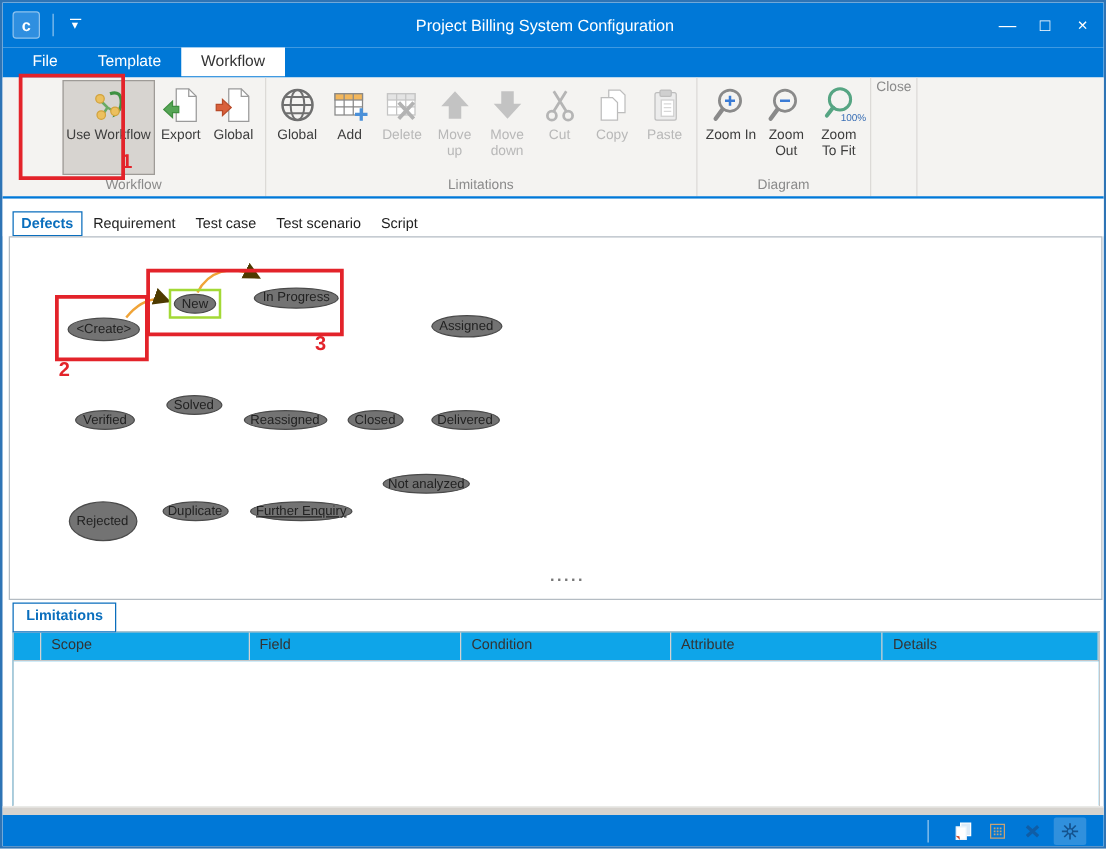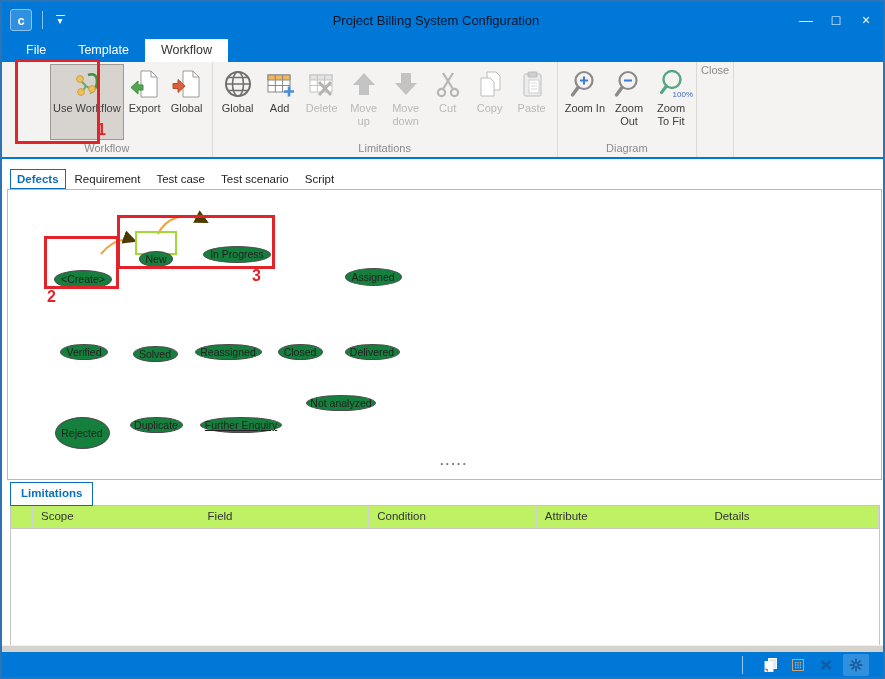--- a/index.html
+++ b/index.html
@@ -12,7 +12,7 @@
   .qat-sep { width:1px; height:18px; background:rgba(255,255,255,.55); margin:0 10px; }
   .qat-arrow { color:#fff; font-size:10px; line-height:8px; text-align:center; width:14px; }
   .qat-arrow .bar { display:block; border-top:1px solid #fff; width:9px; margin:0 auto 1px; }
-  .title-text { position:absolute; left:0; right:13px; text-align:center; color:#0f172a; font-size:13px; }
+  .title-text { position:absolute; left:0; right:13px; text-align:center; color:#ffffff; font-size:13px; }
   .win-controls { position:absolute; right:2px; top:0; height:36px; display:flex; }
   .win-btn { width:30px; height:36px; color:#fff; font-size:14px; display:flex; align-items:center; justify-content:center; cursor:default; }
 

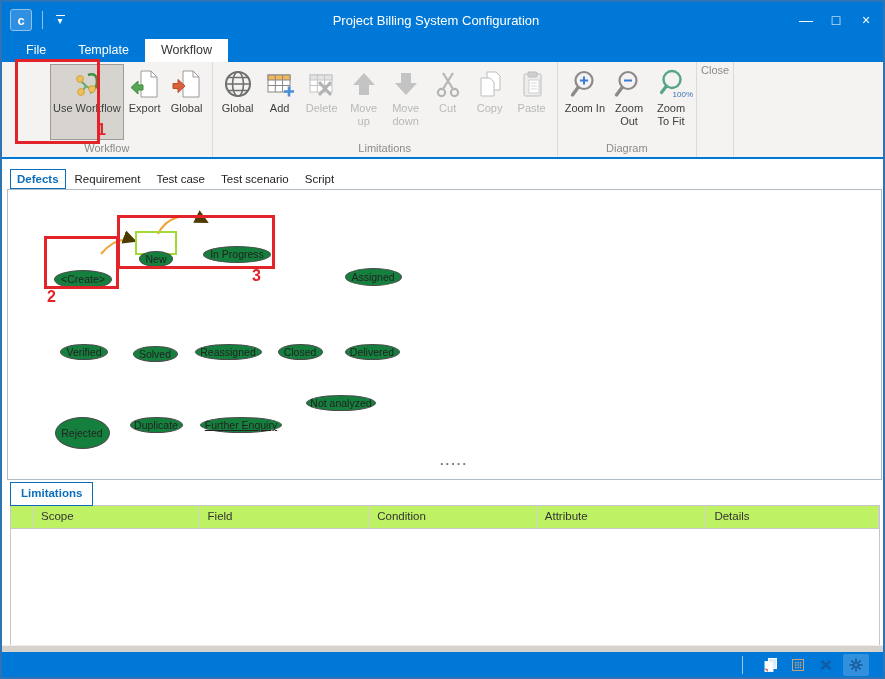--- a/index.html
+++ b/index.html
@@ -17,7 +17,7 @@
   .win-btn { width:30px; height:36px; color:#fff; font-size:14px; display:flex; align-items:center; justify-content:center; cursor:default; }
 
   
-  .menubar { position:absolute; left:0; top:36px; width:100%; height:24px; background:#0078d7; display:flex; align-items:center; padding-left:8px; }
+  .menubar { position:absolute; left:0; top:36px; width:100%; height:24px; background:#0078d7; display:flex; align-items:flex-start; padding-left:8px; }
   .menu-tab { color:#fff; font-size:12.5px; padding:4px 16px 5px; }
   .menu-tab.active { background:#fff; color:#333; }
 

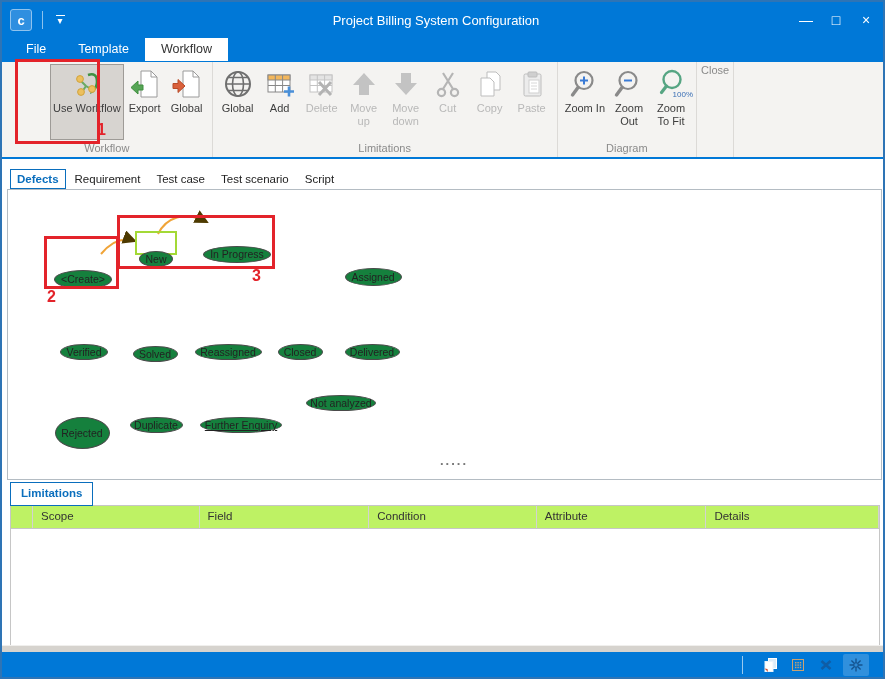--- a/index.html
+++ b/index.html
@@ -43,7 +43,7 @@
 
   
   .diagram { position:absolute; left:5px; top:187px; width:875px; height:291px; background:#fff; border:1px solid #b4bcc3; }
-  .node { position:absolute; border:1px solid #4a4a4a; border-radius:50%; background:#15803d; display:flex; align-items:center; justify-content:center; font-size:10.5px; color:#222; white-space:nowrap; z-index:3;margin-top:16px; }
+  .node { position:absolute; border:1px solid #4a4a4a; border-radius:50%; background:#737373; display:flex; align-items:center; justify-content:center; font-size:10.5px; color:#222; white-space:nowrap; z-index:3; }
   .node-sel { position:absolute; border:2px solid #a3d936; background:transparent; z-index:2; }
   .arrow-layer { position:absolute; left:0; top:0; width:875px; height:291px; z-index:1; }
   .ellipsis-dots { position:absolute; color:#777; font-size:13px; letter-spacing:2px; font-weight:bold; z-index:3; }

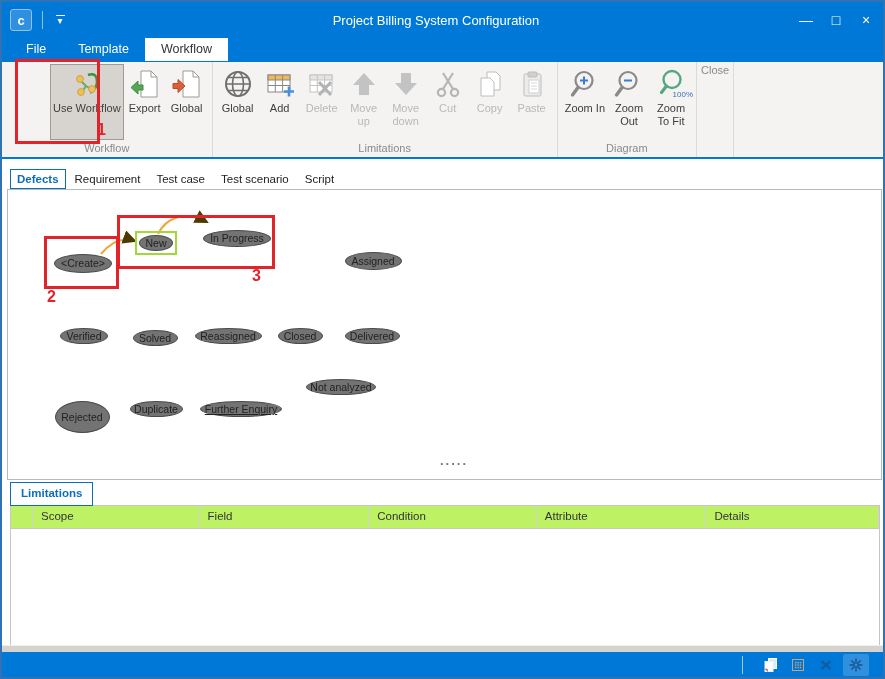--- a/index.html
+++ b/index.html
@@ -286,7 +286,7 @@
       <div class="node" style="left: 195px; top: 39.5px; width: 68px; height: 17px;">In Progress</div>
       <div class="node" style="left: 336.5px; top: 62px; width: 57px; height: 18px;">Assigned</div>
       <div class="node" style="left: 52px; top: 138px; width: 48px; height: 16px;">Verified</div>
-      <div class="node" style="left: 124.5px; top: 140px; width: 45px; height: 16px;">Solved</div>
+      <div class="node" style="left: 124.5px; top: 126px; width: 45px; height: 16px;">Solved</div>
       <div class="node" style="left: 186.5px; top: 138px; width: 67px; height: 16px;">Reassigned</div>
       <div class="node" style="left: 269.5px; top: 138px; width: 45px; height: 16px;">Closed</div>
       <div class="node" style="left: 336.5px; top: 138px; width: 55px; height: 16px;">Delivered</div>

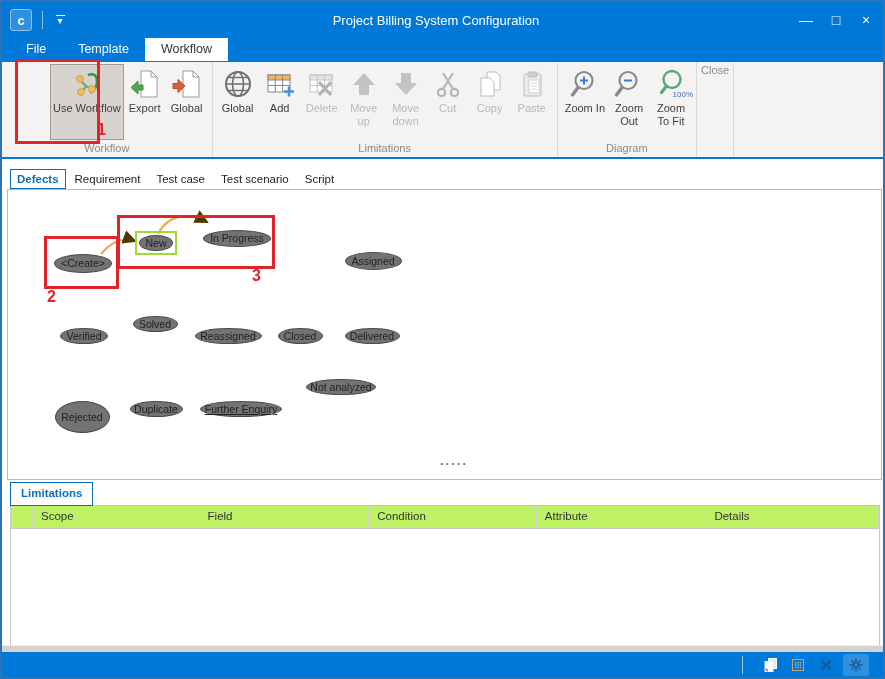--- a/index.html
+++ b/index.html
@@ -55,7 +55,7 @@
 
   
   .bottom-tab { position:absolute; left:8px; top:480px; height:24px; padding:4px 10px; border:1px solid #0a6ebd; color:#0a6ebd; font-weight:bold; font-size:11.5px; background:#fff; z-index:4; }
-  .limit-table { position:absolute; left:8px; top:503px; width:870px; height:140px; border:1px solid #c6c6c6; background:#bef264; }
+  .limit-table { position:absolute; left:8px; top:503px; width:870px; height:140px; border:1px solid #c6c6c6; background:#0ea5e9; }
   .lt-header { display:flex; height:23px; border-bottom:1px solid #c6c6c6; }
   .lt-col { border-right:1px solid #d2d2d2; font-size:11.5px; color:#333; padding:4px 0 0 8px; overflow:hidden; white-space:nowrap; }
   .lt-body { height:116px; background:#fff; }

